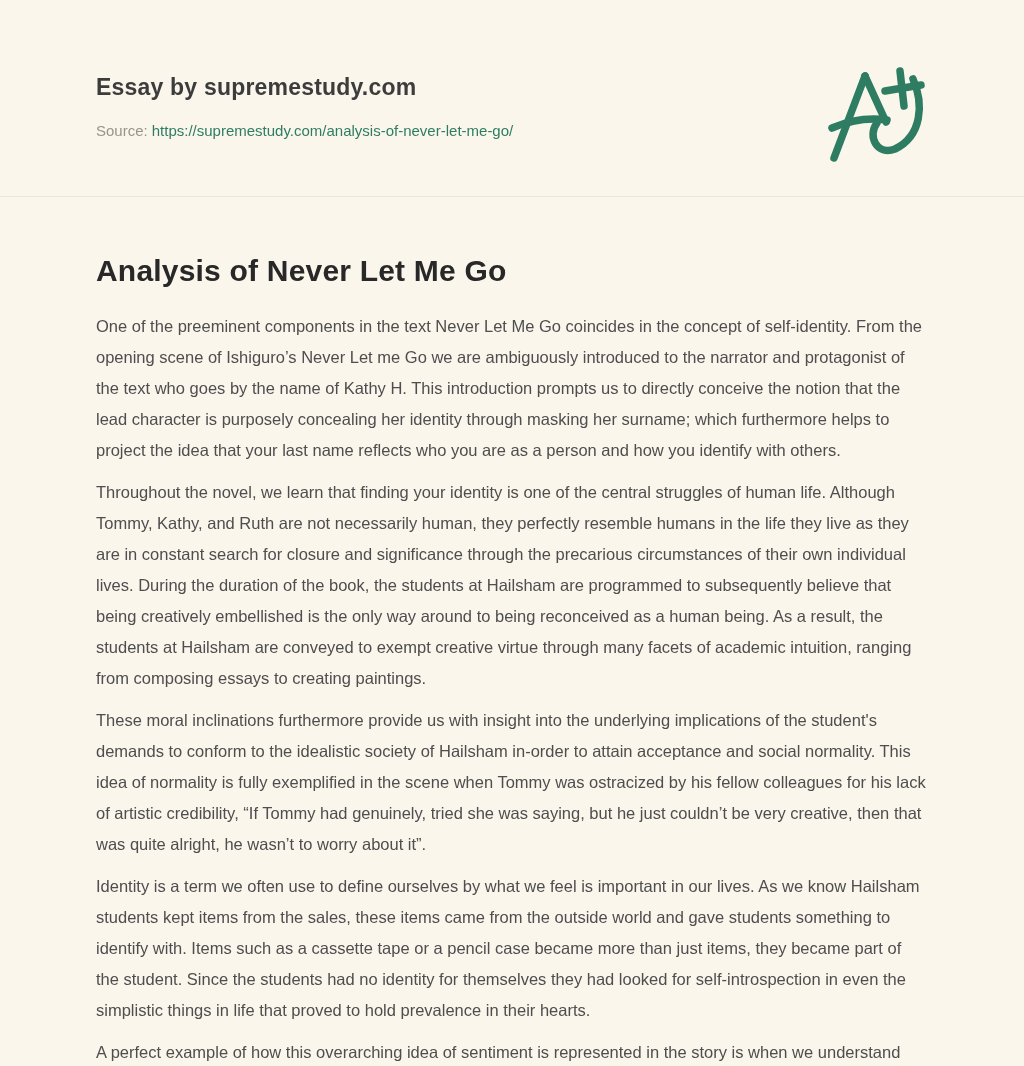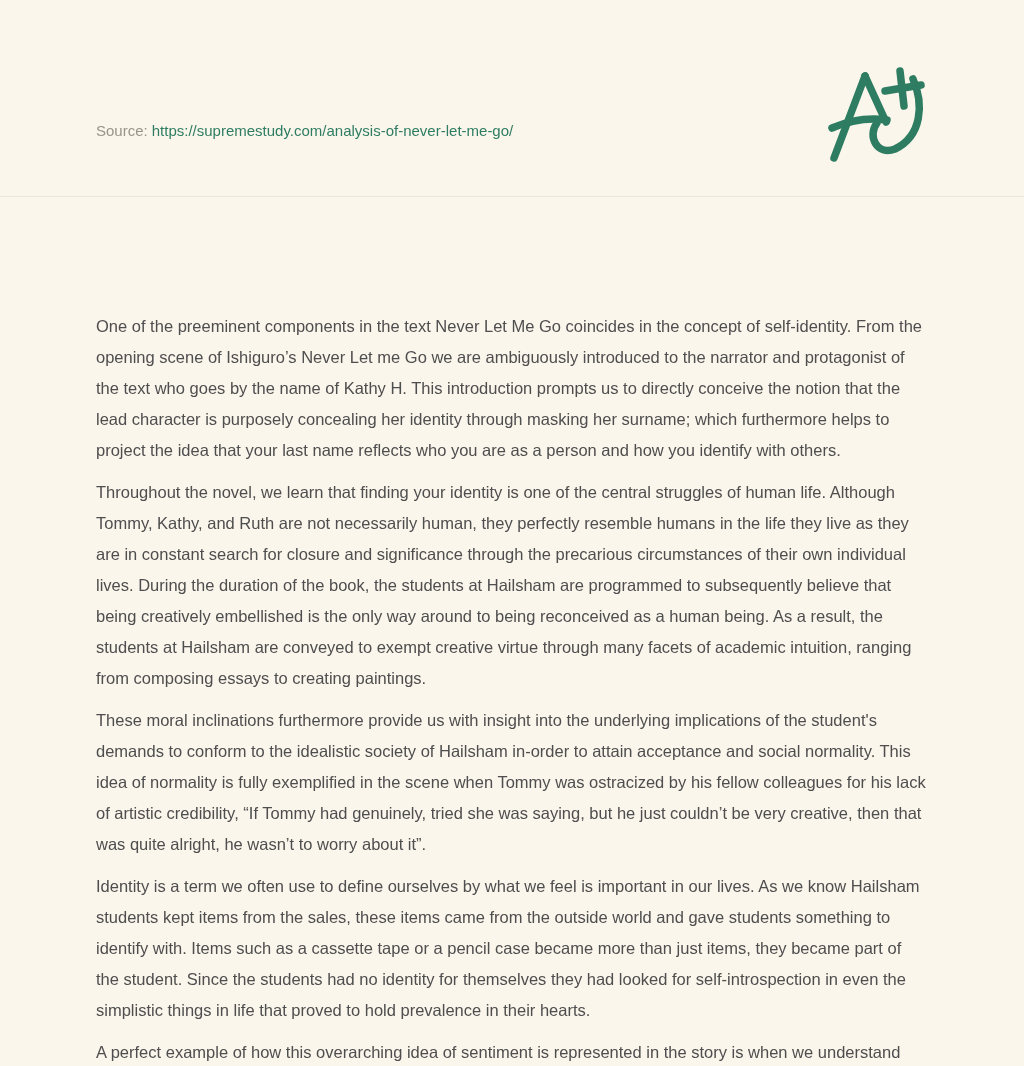--- a/index.html
+++ b/index.html
@@ -93,6 +93,7 @@
 
 <div class="page">
 
+  <h1 class="brand">Essay by supremestudy.com</h1>
 
   <p class="source"><span>Source:</span><a class="source-link" href="#">https://supremestudy.com/analysis-of-never-let-me-go/</a></p>
 

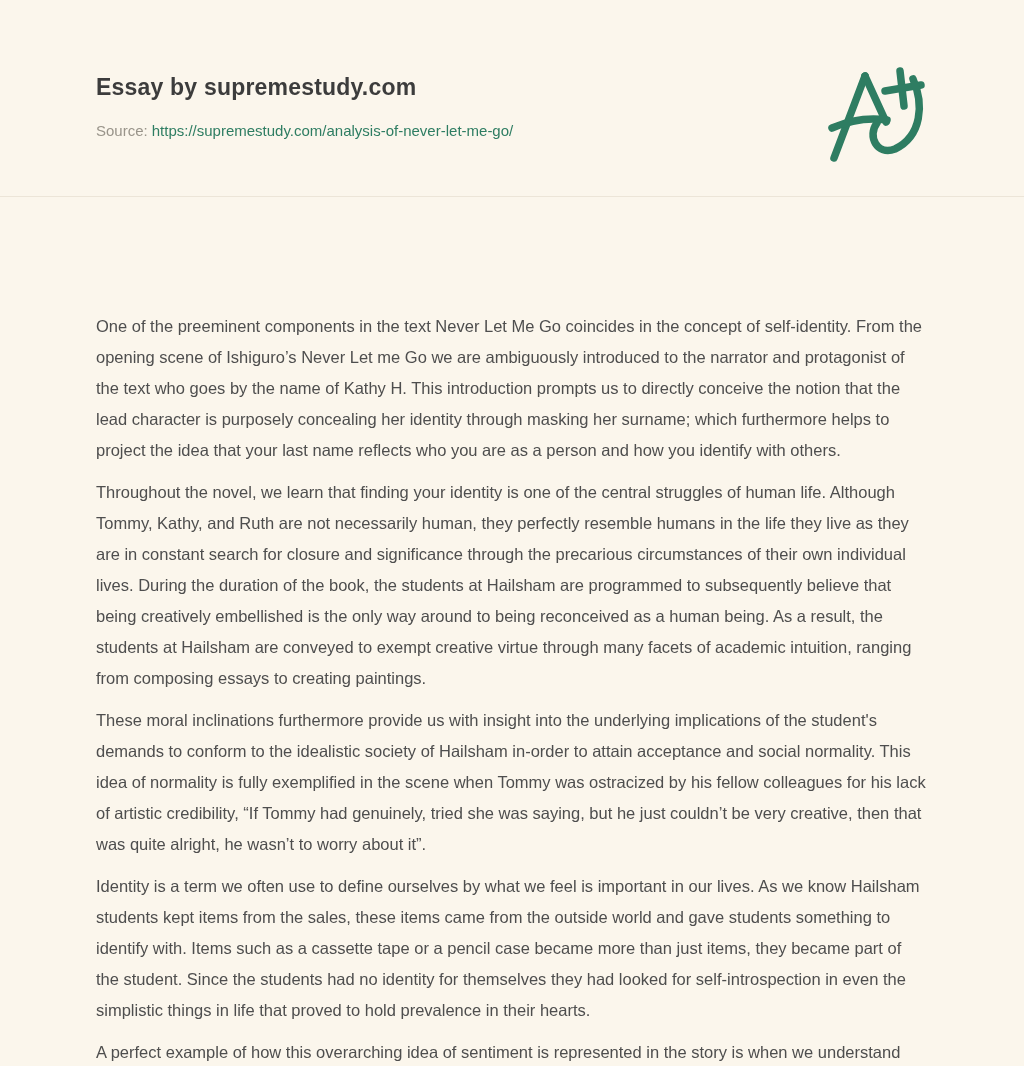--- a/index.html
+++ b/index.html
@@ -110,6 +110,7 @@
 
   <div class="divider"></div>
 
+  <h2 class="essay-title">Analysis of Never Let Me Go</h2>
 
   <div class="essay-body">
     <p>One of the preeminent components in the text Never Let Me Go coincides in the concept of self-identity. From the opening scene of Ishiguro’s Never Let me Go we are ambiguously introduced to the narrator and protagonist of the text who goes by the name of Kathy H. This introduction prompts us to directly conceive the notion that the lead character is purposely concealing her identity through masking her surname; which furthermore helps to project the idea that your last name reflects who you are as a person and how you identify with others.</p>

